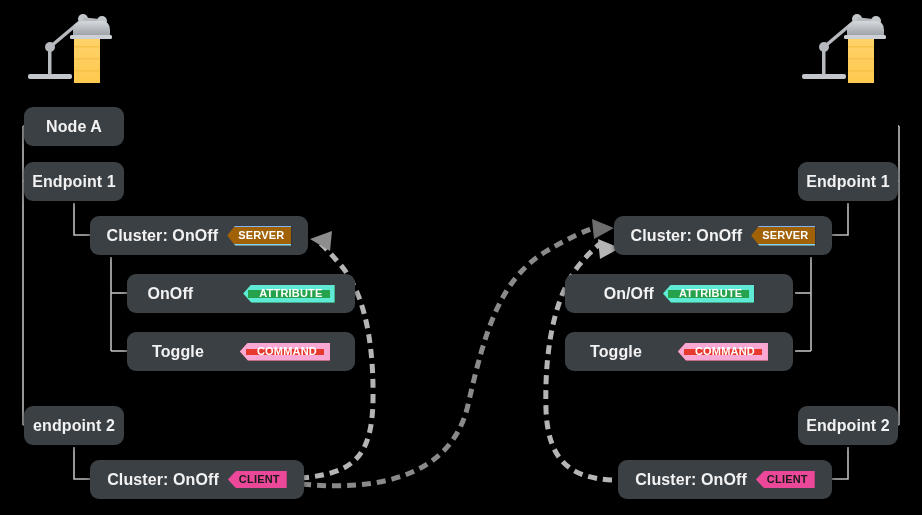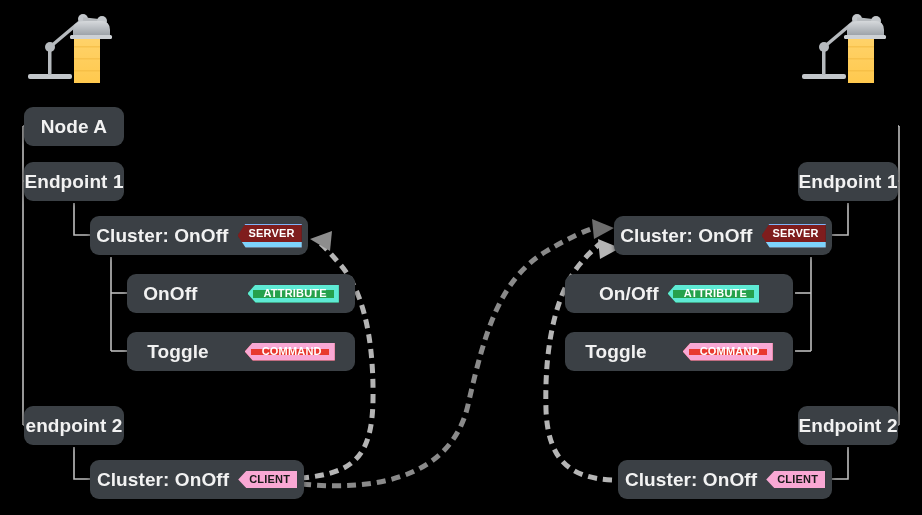--- a/index.html
+++ b/index.html
@@ -47,7 +47,7 @@
   }
   .row-label {
     color: #f2f2f2;
-    font-size: 19px;
+    font-size: 16px;
     font-weight: bold;
     white-space: nowrap;
   }

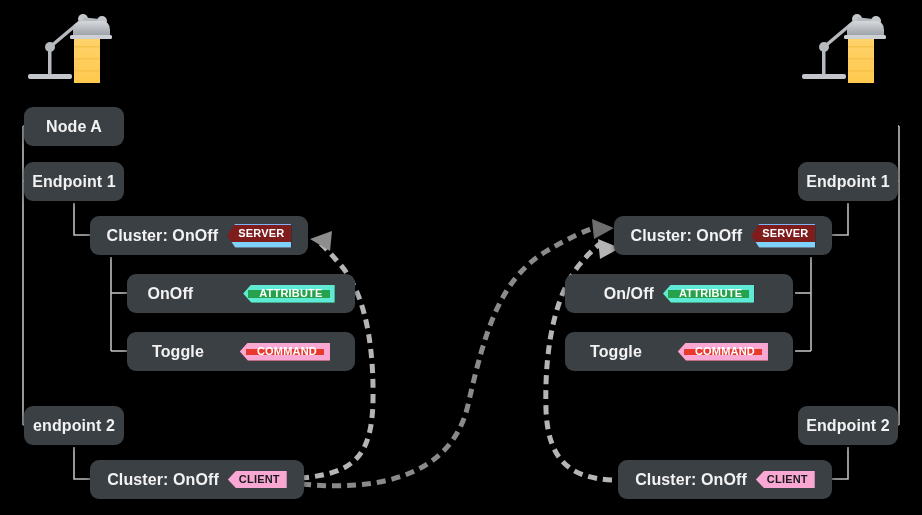--- a/index.html
+++ b/index.html
@@ -66,7 +66,7 @@
     clip-path: polygon(8px 0, 100% 0, 100% 100%, 8px 100%, 0 50%);
     box-shadow: 1px 1px 2px rgba(0,0,0,0.6);
   }
-  .badge.server  { background: #7f1d1d; color: #ffffff; border-top: 1px solid #7fb4f7; border-bottom:6px solid #7dd3fc; }
+  .badge.server  { background: #a16207; color: #ffffff; border-top: 1px solid #7fb4f7; border-bottom:2px solid #7dd3fc; }
   .badge.client  { background: #f9a8d4; color: #1a1a1a; }
   .badge.attribute { background: #26a14c; color: #ffffff; border: 5px solid #5eead4; box-sizing: border-box; height: 18px; }
   .badge.command { background: #e8392f; color: #ffffff; border: 6px solid #f9a8d4; box-sizing: border-box; height: 18px; }

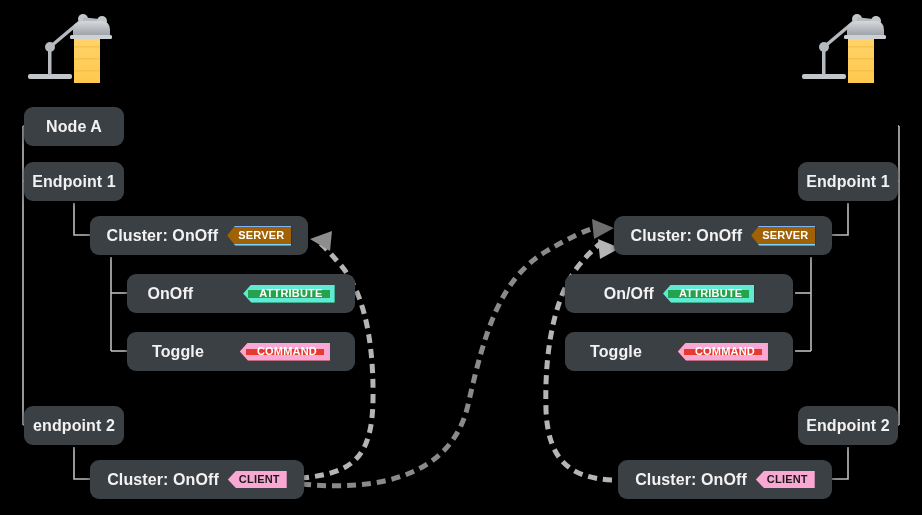--- a/index.html
+++ b/index.html
@@ -67,7 +67,7 @@
     box-shadow: 1px 1px 2px rgba(0,0,0,0.6);
   }
   .badge.server  { background: #a16207; color: #ffffff; border-top: 1px solid #7fb4f7; border-bottom:2px solid #7dd3fc; }
-  .badge.client  { background: #f9a8d4; color: #1a1a1a; }
+  .badge.client  { background: #ec4899; color: #1a1a1a; }
   .badge.attribute { background: #26a14c; color: #ffffff; border: 5px solid #5eead4; box-sizing: border-box; height: 18px; }
   .badge.command { background: #e8392f; color: #ffffff; border: 6px solid #f9a8d4; box-sizing: border-box; height: 18px; }
 

